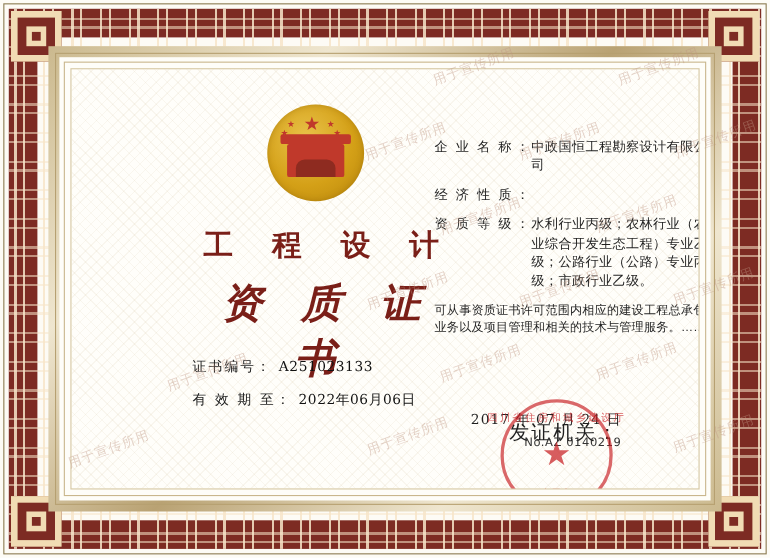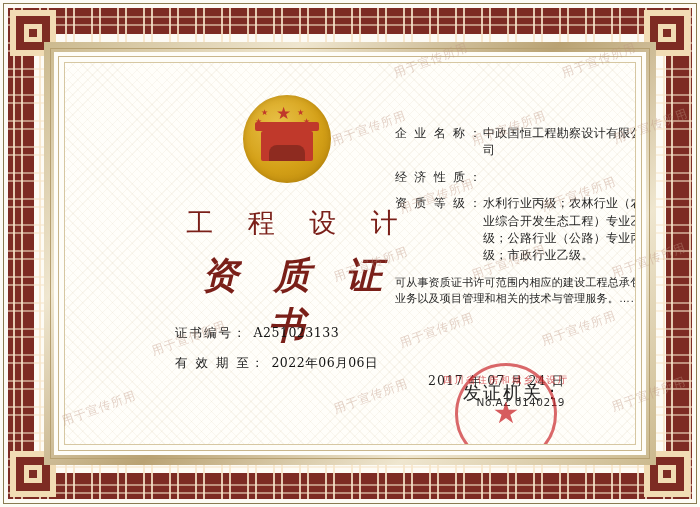--- a/index.html
+++ b/index.html
@@ -221,7 +221,7 @@
     font-size: 27px;
     letter-spacing: 13px;
     text-indent: 13px;
-    font-weight: normal;
+    font-weight: bold;
     text-shadow: 0 1px 0 rgba(255,255,255,0.6);
   }
   .title-line2 {

